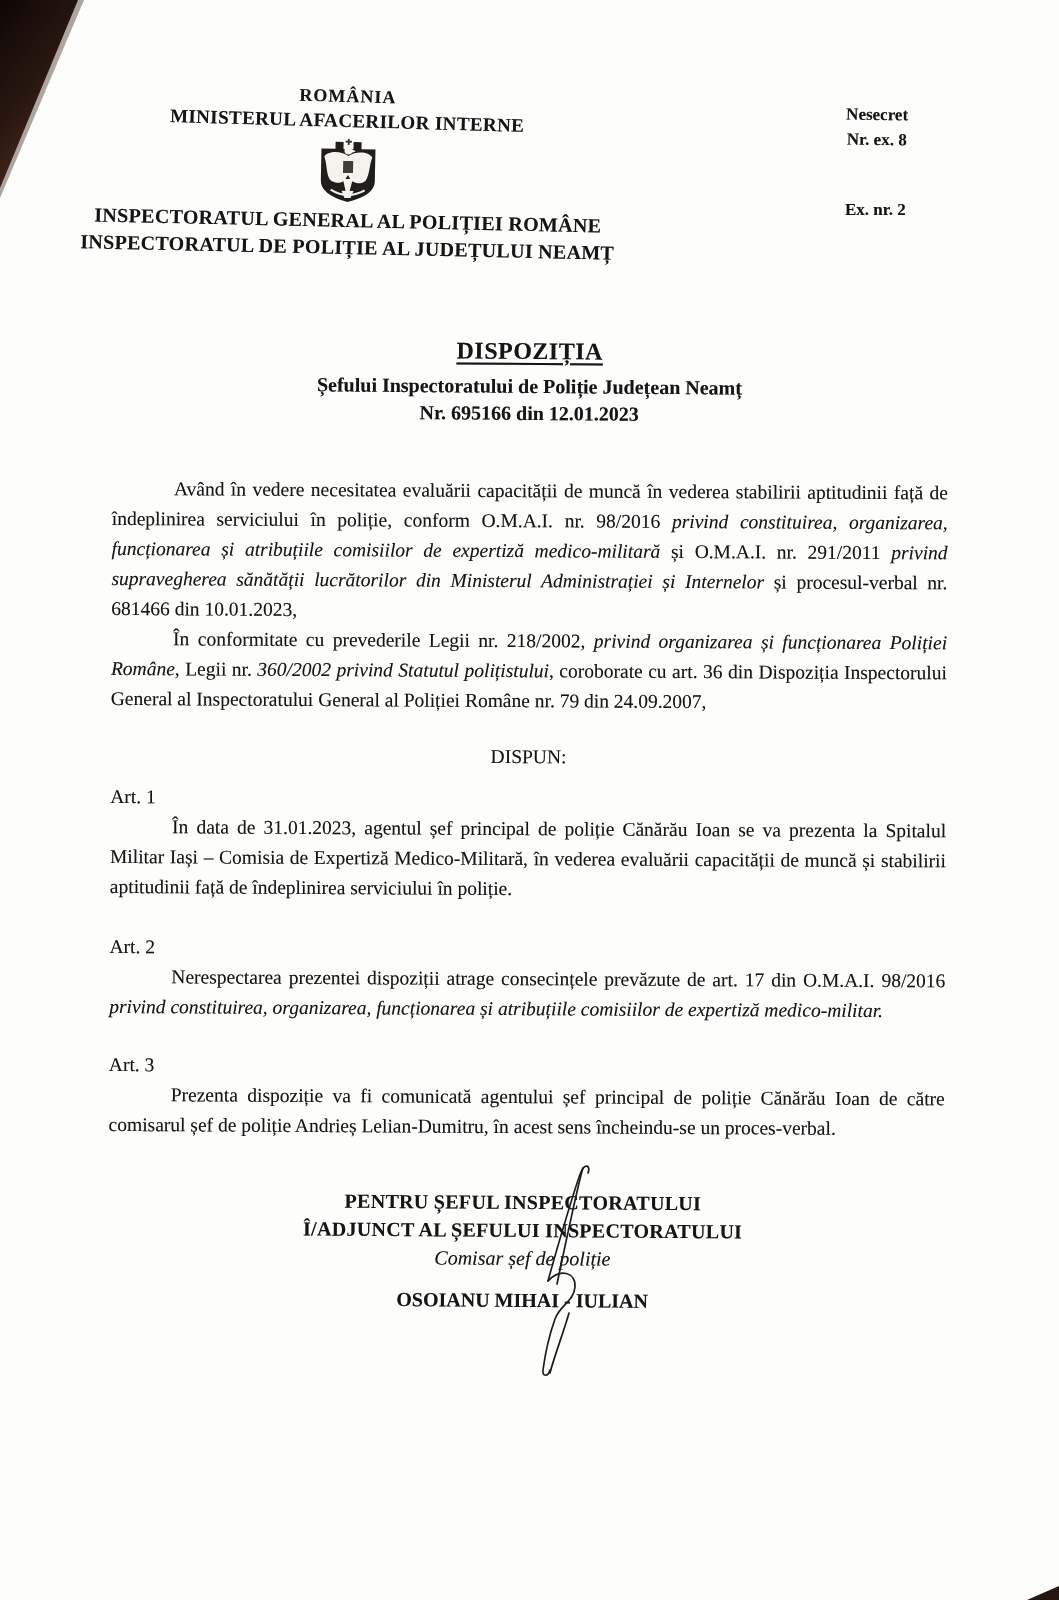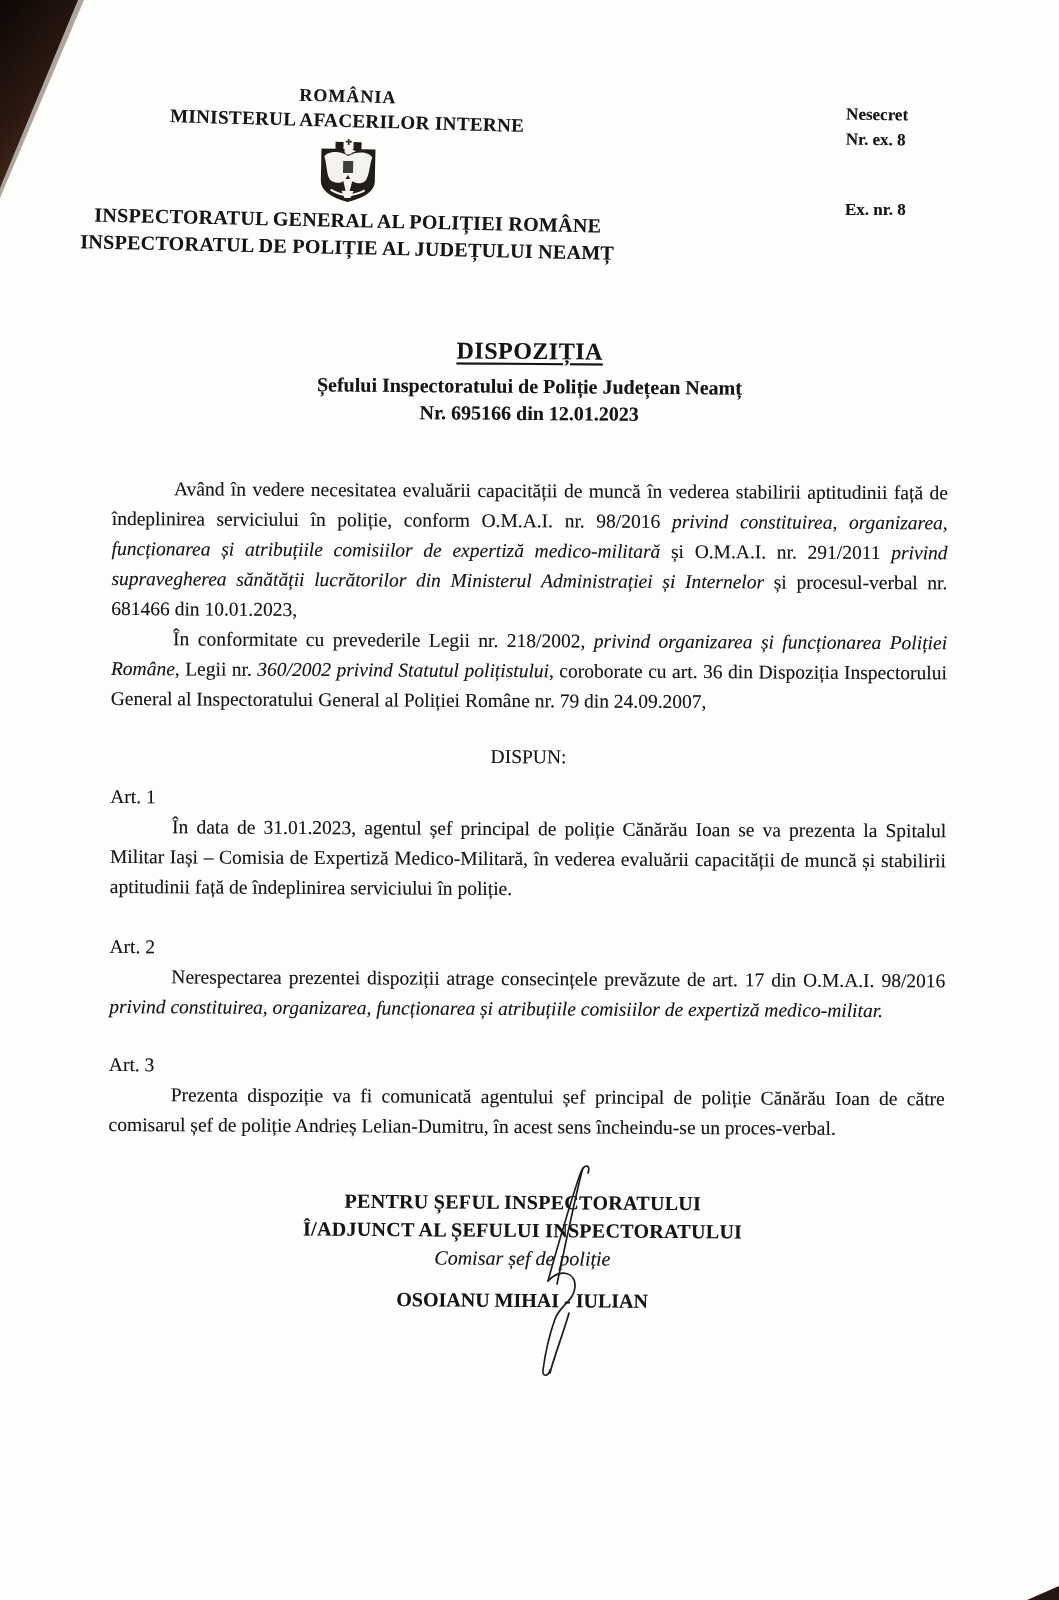--- a/index.html
+++ b/index.html
@@ -28,7 +28,7 @@
   
   .meta-tr {
     position:absolute; left:846px; top:102px; font-weight:bold; font-size:17px;
-    line-height:25px; transform:rotate(.8deg);
+    line-height:25px; transform:rotate(.8deg);text-align:center;
   }
   .ex-nr { position:absolute; left:845px; top:200px; font-weight:bold; font-size:17px; }
   

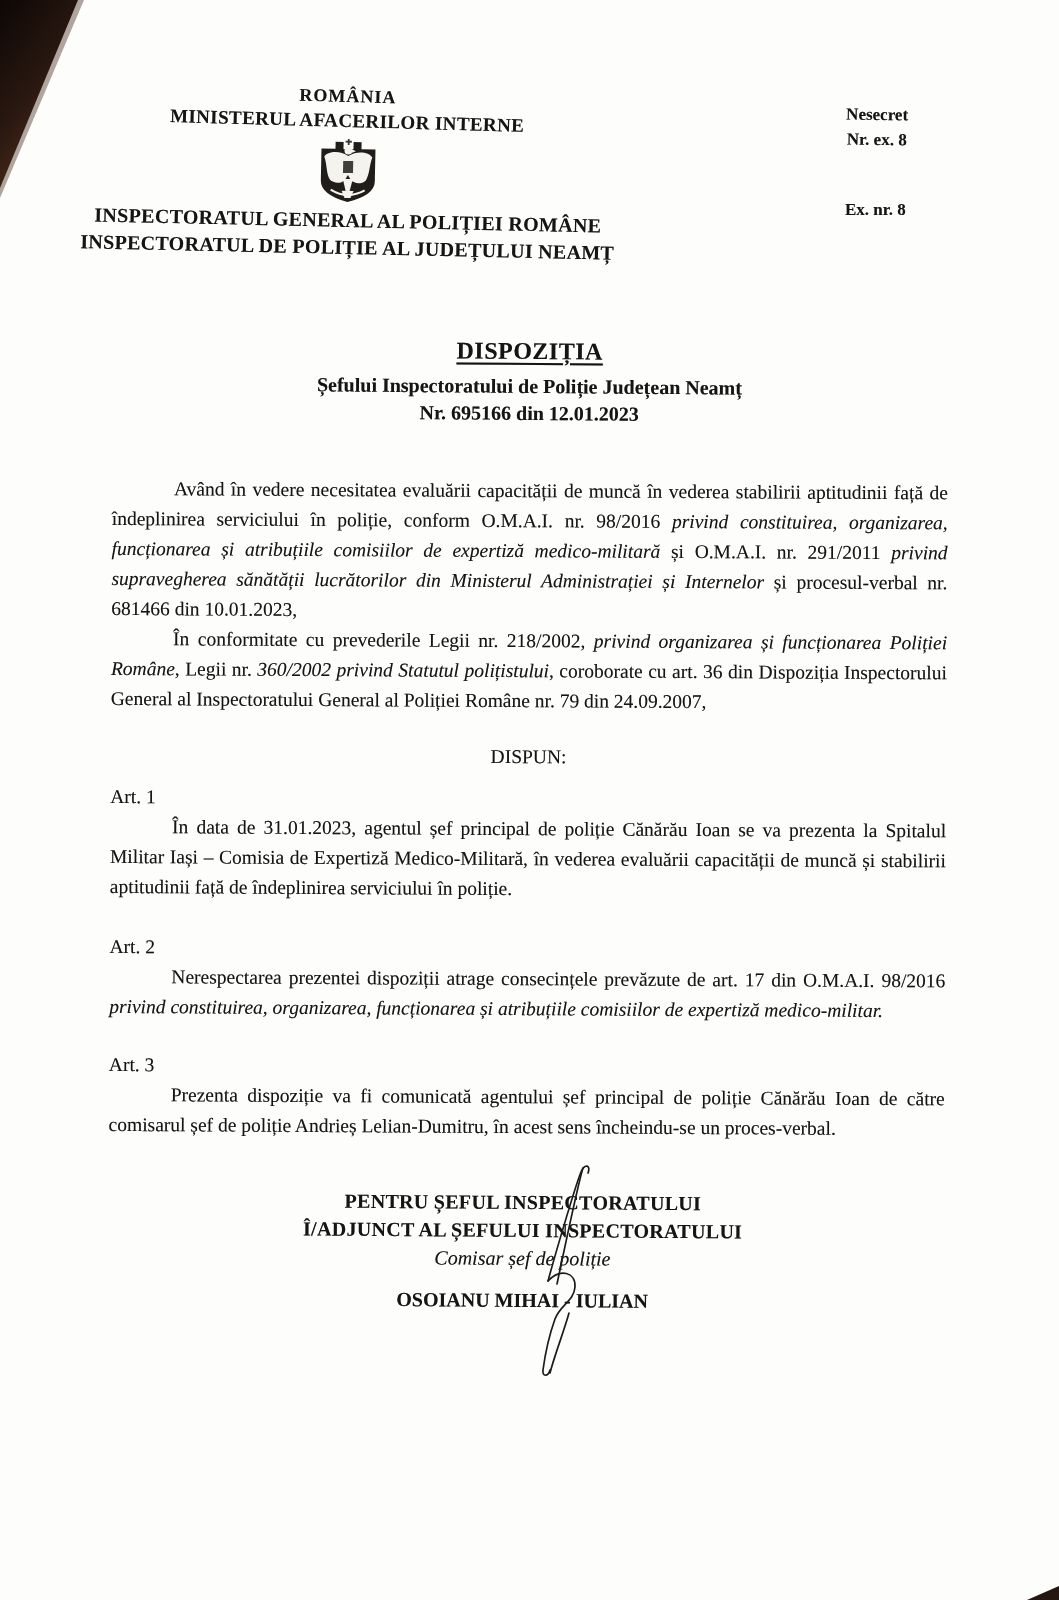--- a/index.html
+++ b/index.html
@@ -108,7 +108,7 @@
     <div>Nesecret</div>
     <div>Nr. ex. 8</div>
   </div>
-  <div class="ex-nr">Ex. nr. 8</div>
+  <div class="ex-nr">Ex. nr. 2</div>
 
   <div class="title-block">
     <div><span class="title-main">DISPOZIȚIA</span></div>

